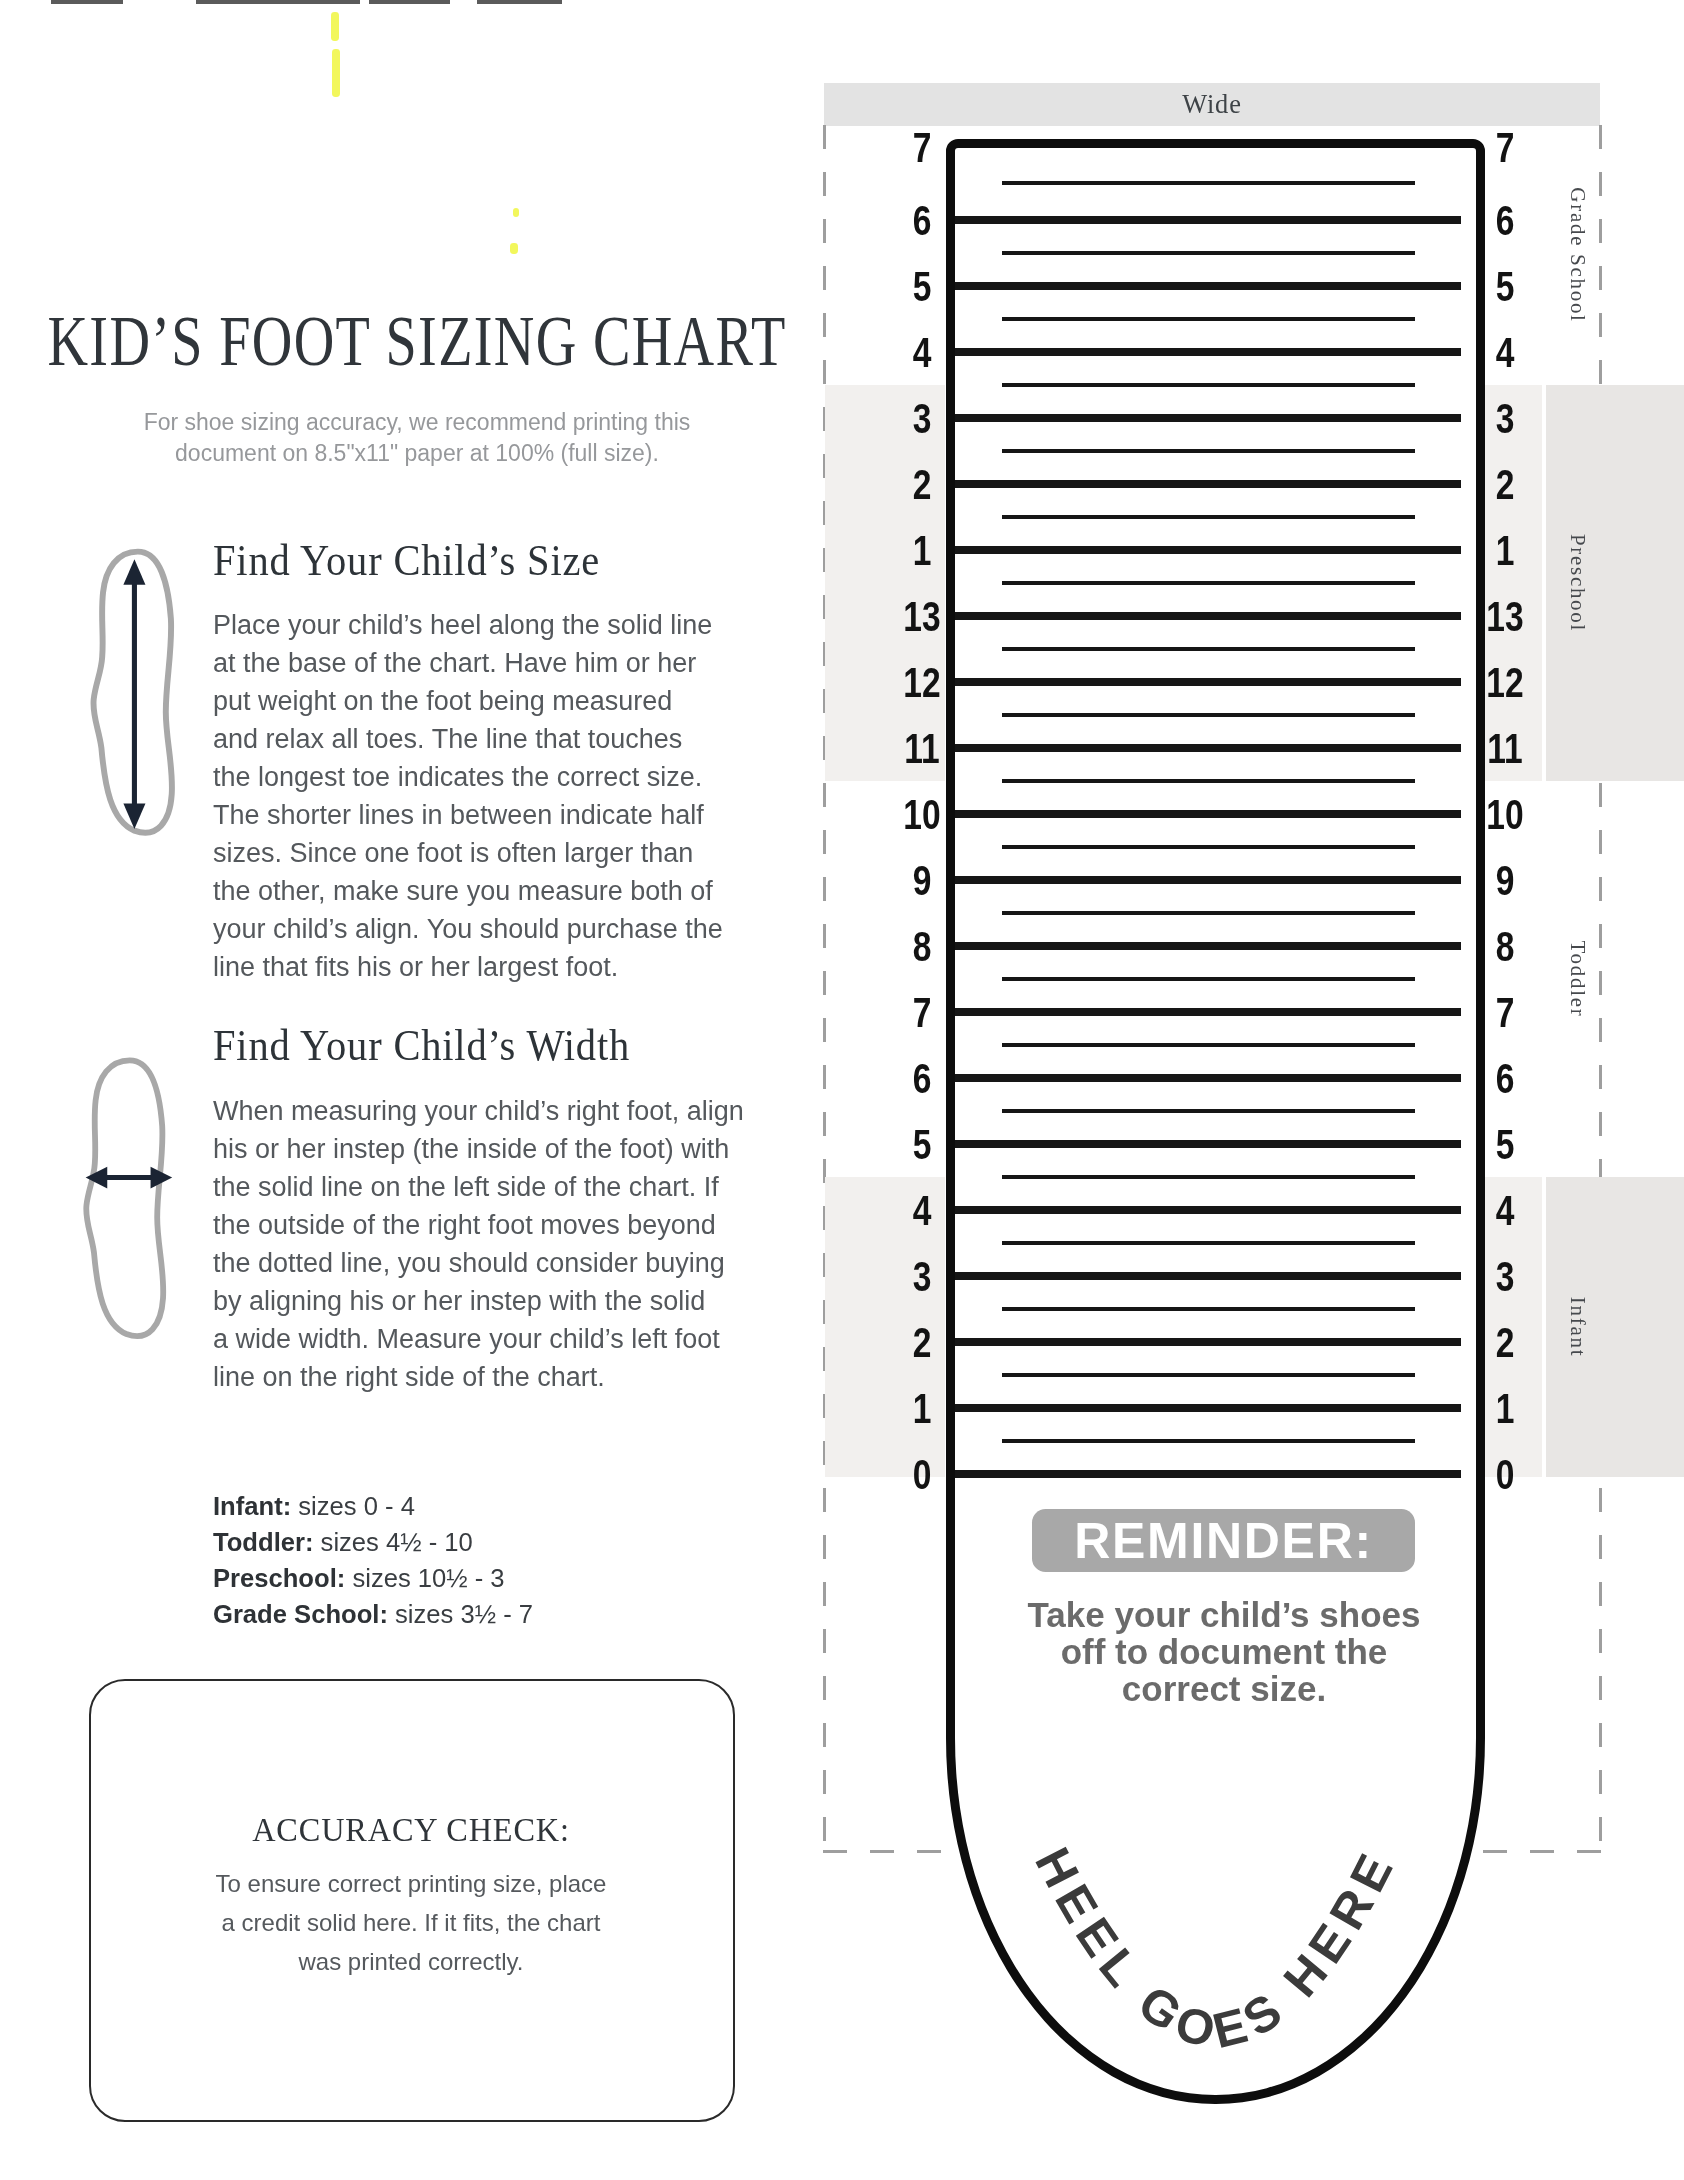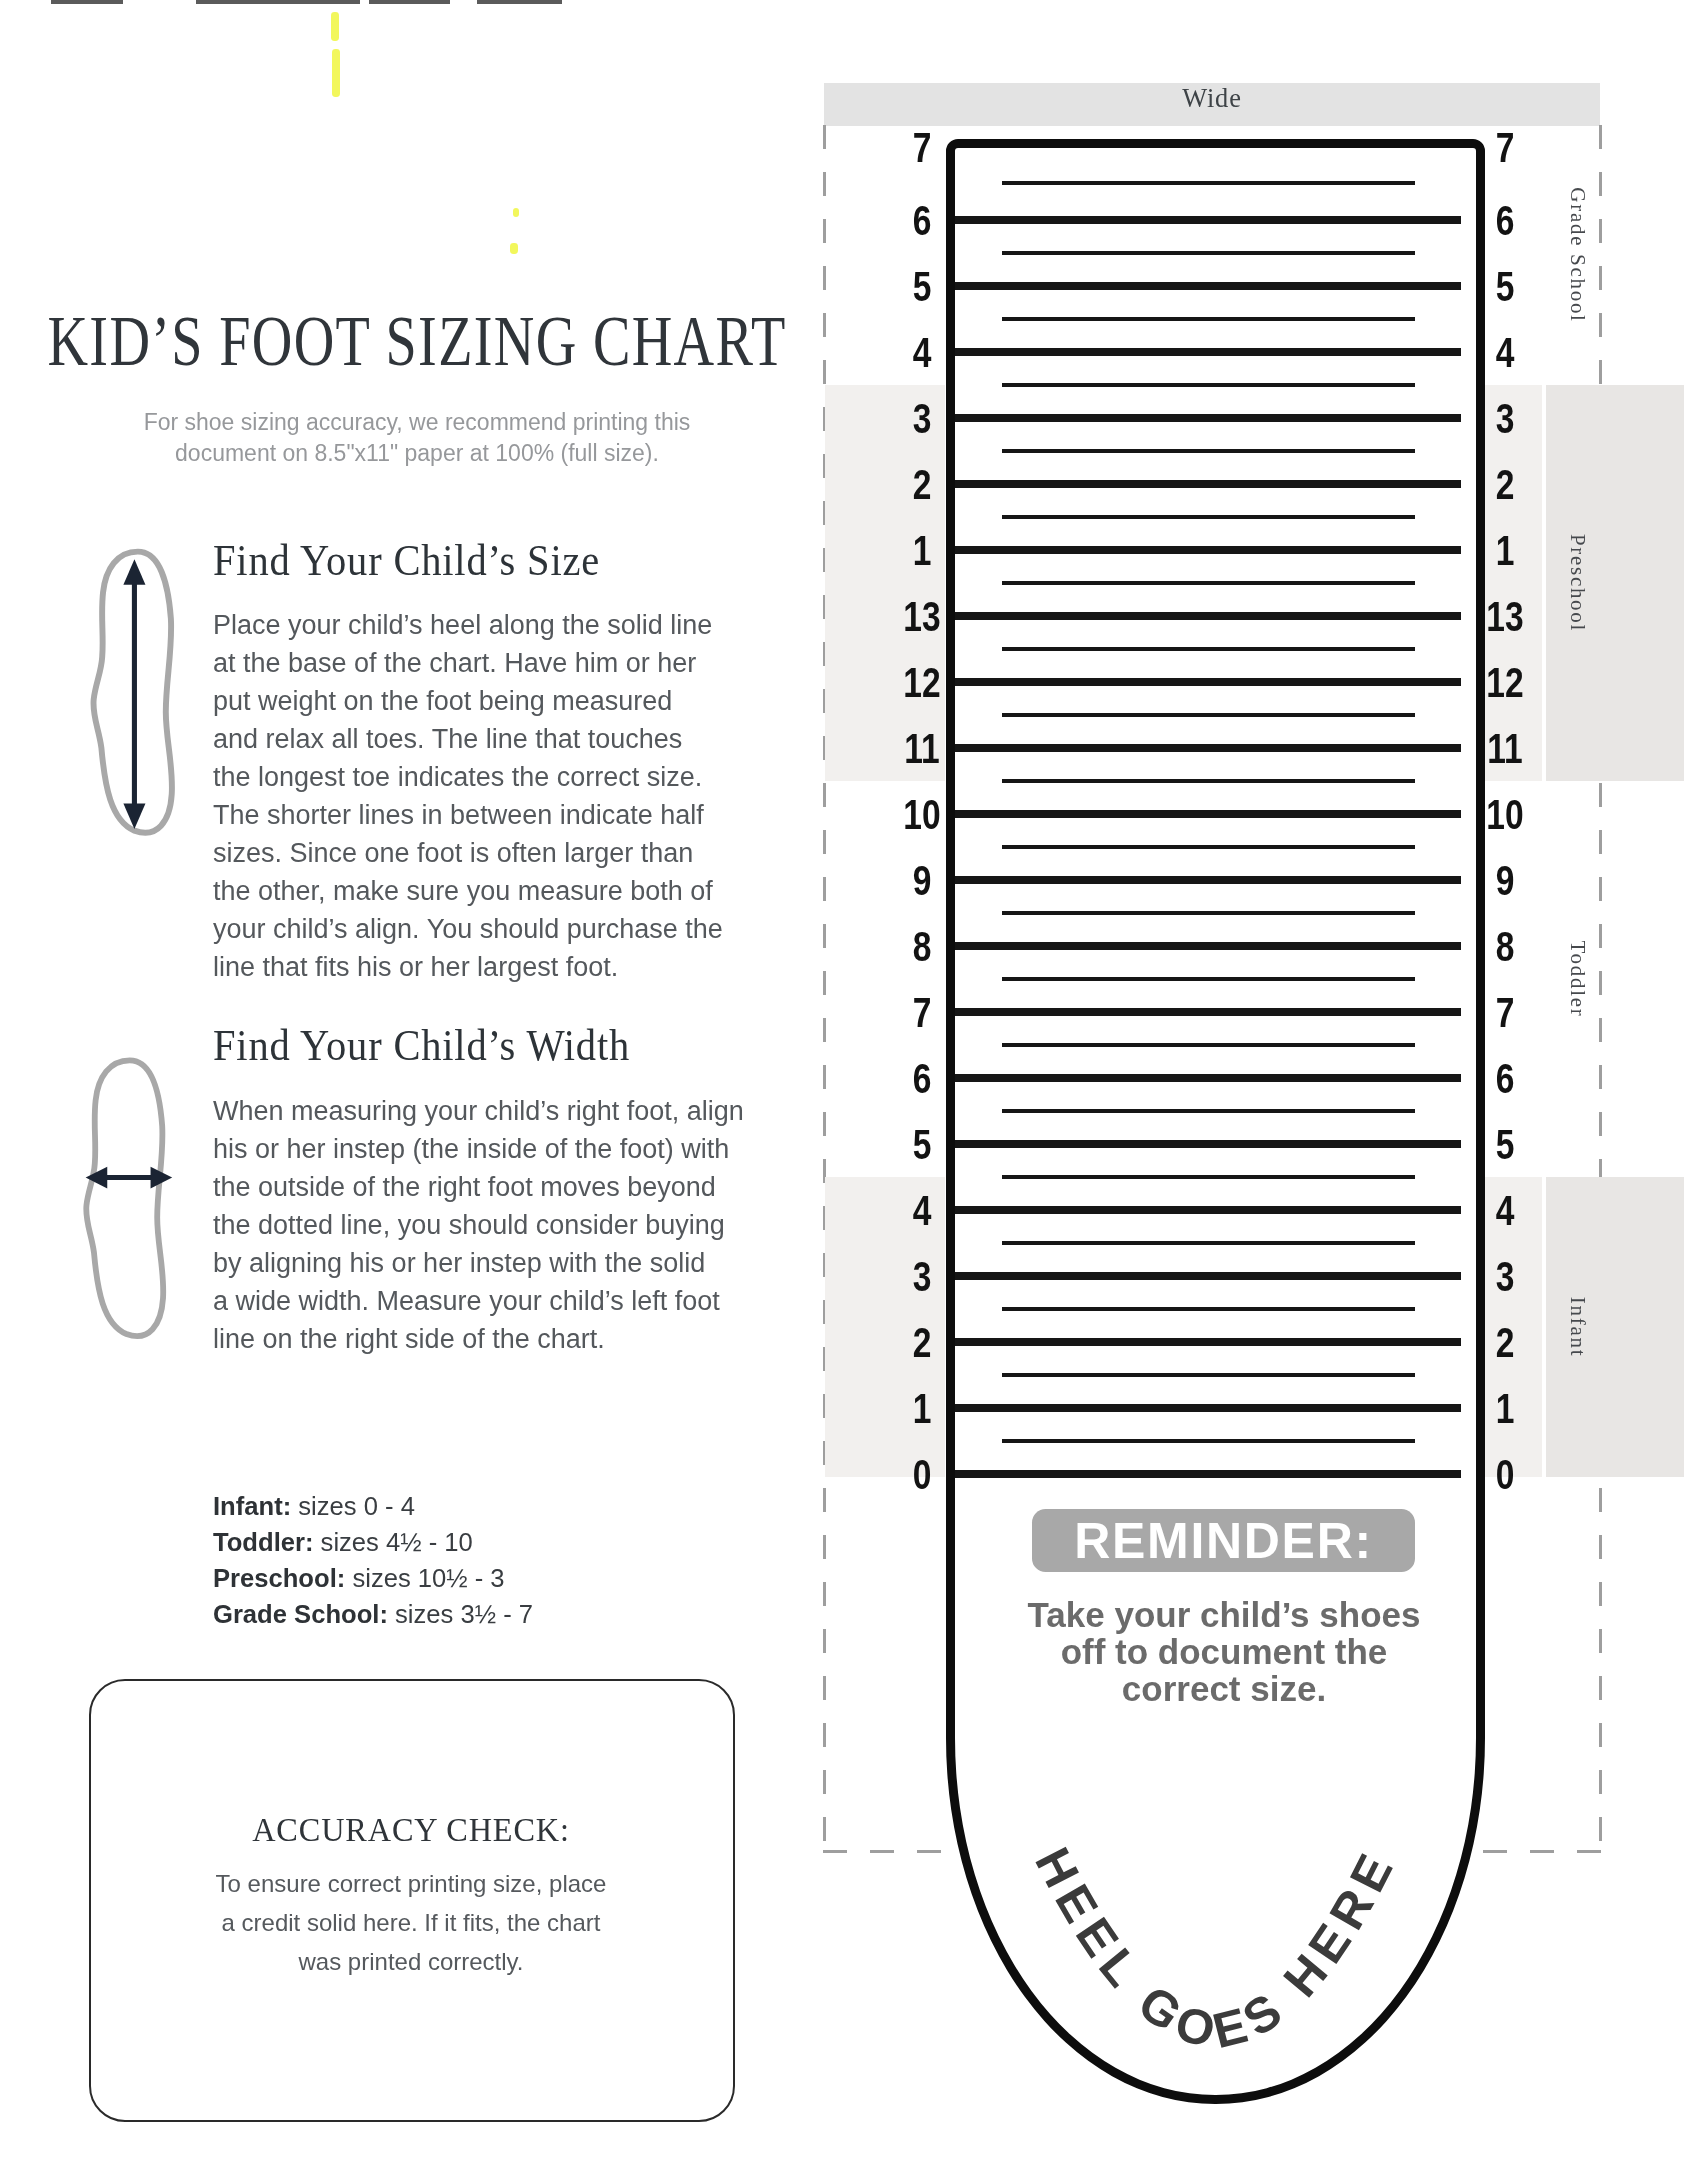--- a/index.html
+++ b/index.html
@@ -48,7 +48,7 @@
   
   .wide-band{
     left:824px;top:83px;width:776px;height:43px;background:#e3e3e3;
-    display:flex;justify-content:center;
+    display:flex;align-items:center;justify-content:center;
   }
   .wide-label{font-size:26.4px;color:#3e4347;letter-spacing:0.9px;}
   .vdash{width:2.6px;top:125px;height:1725px;

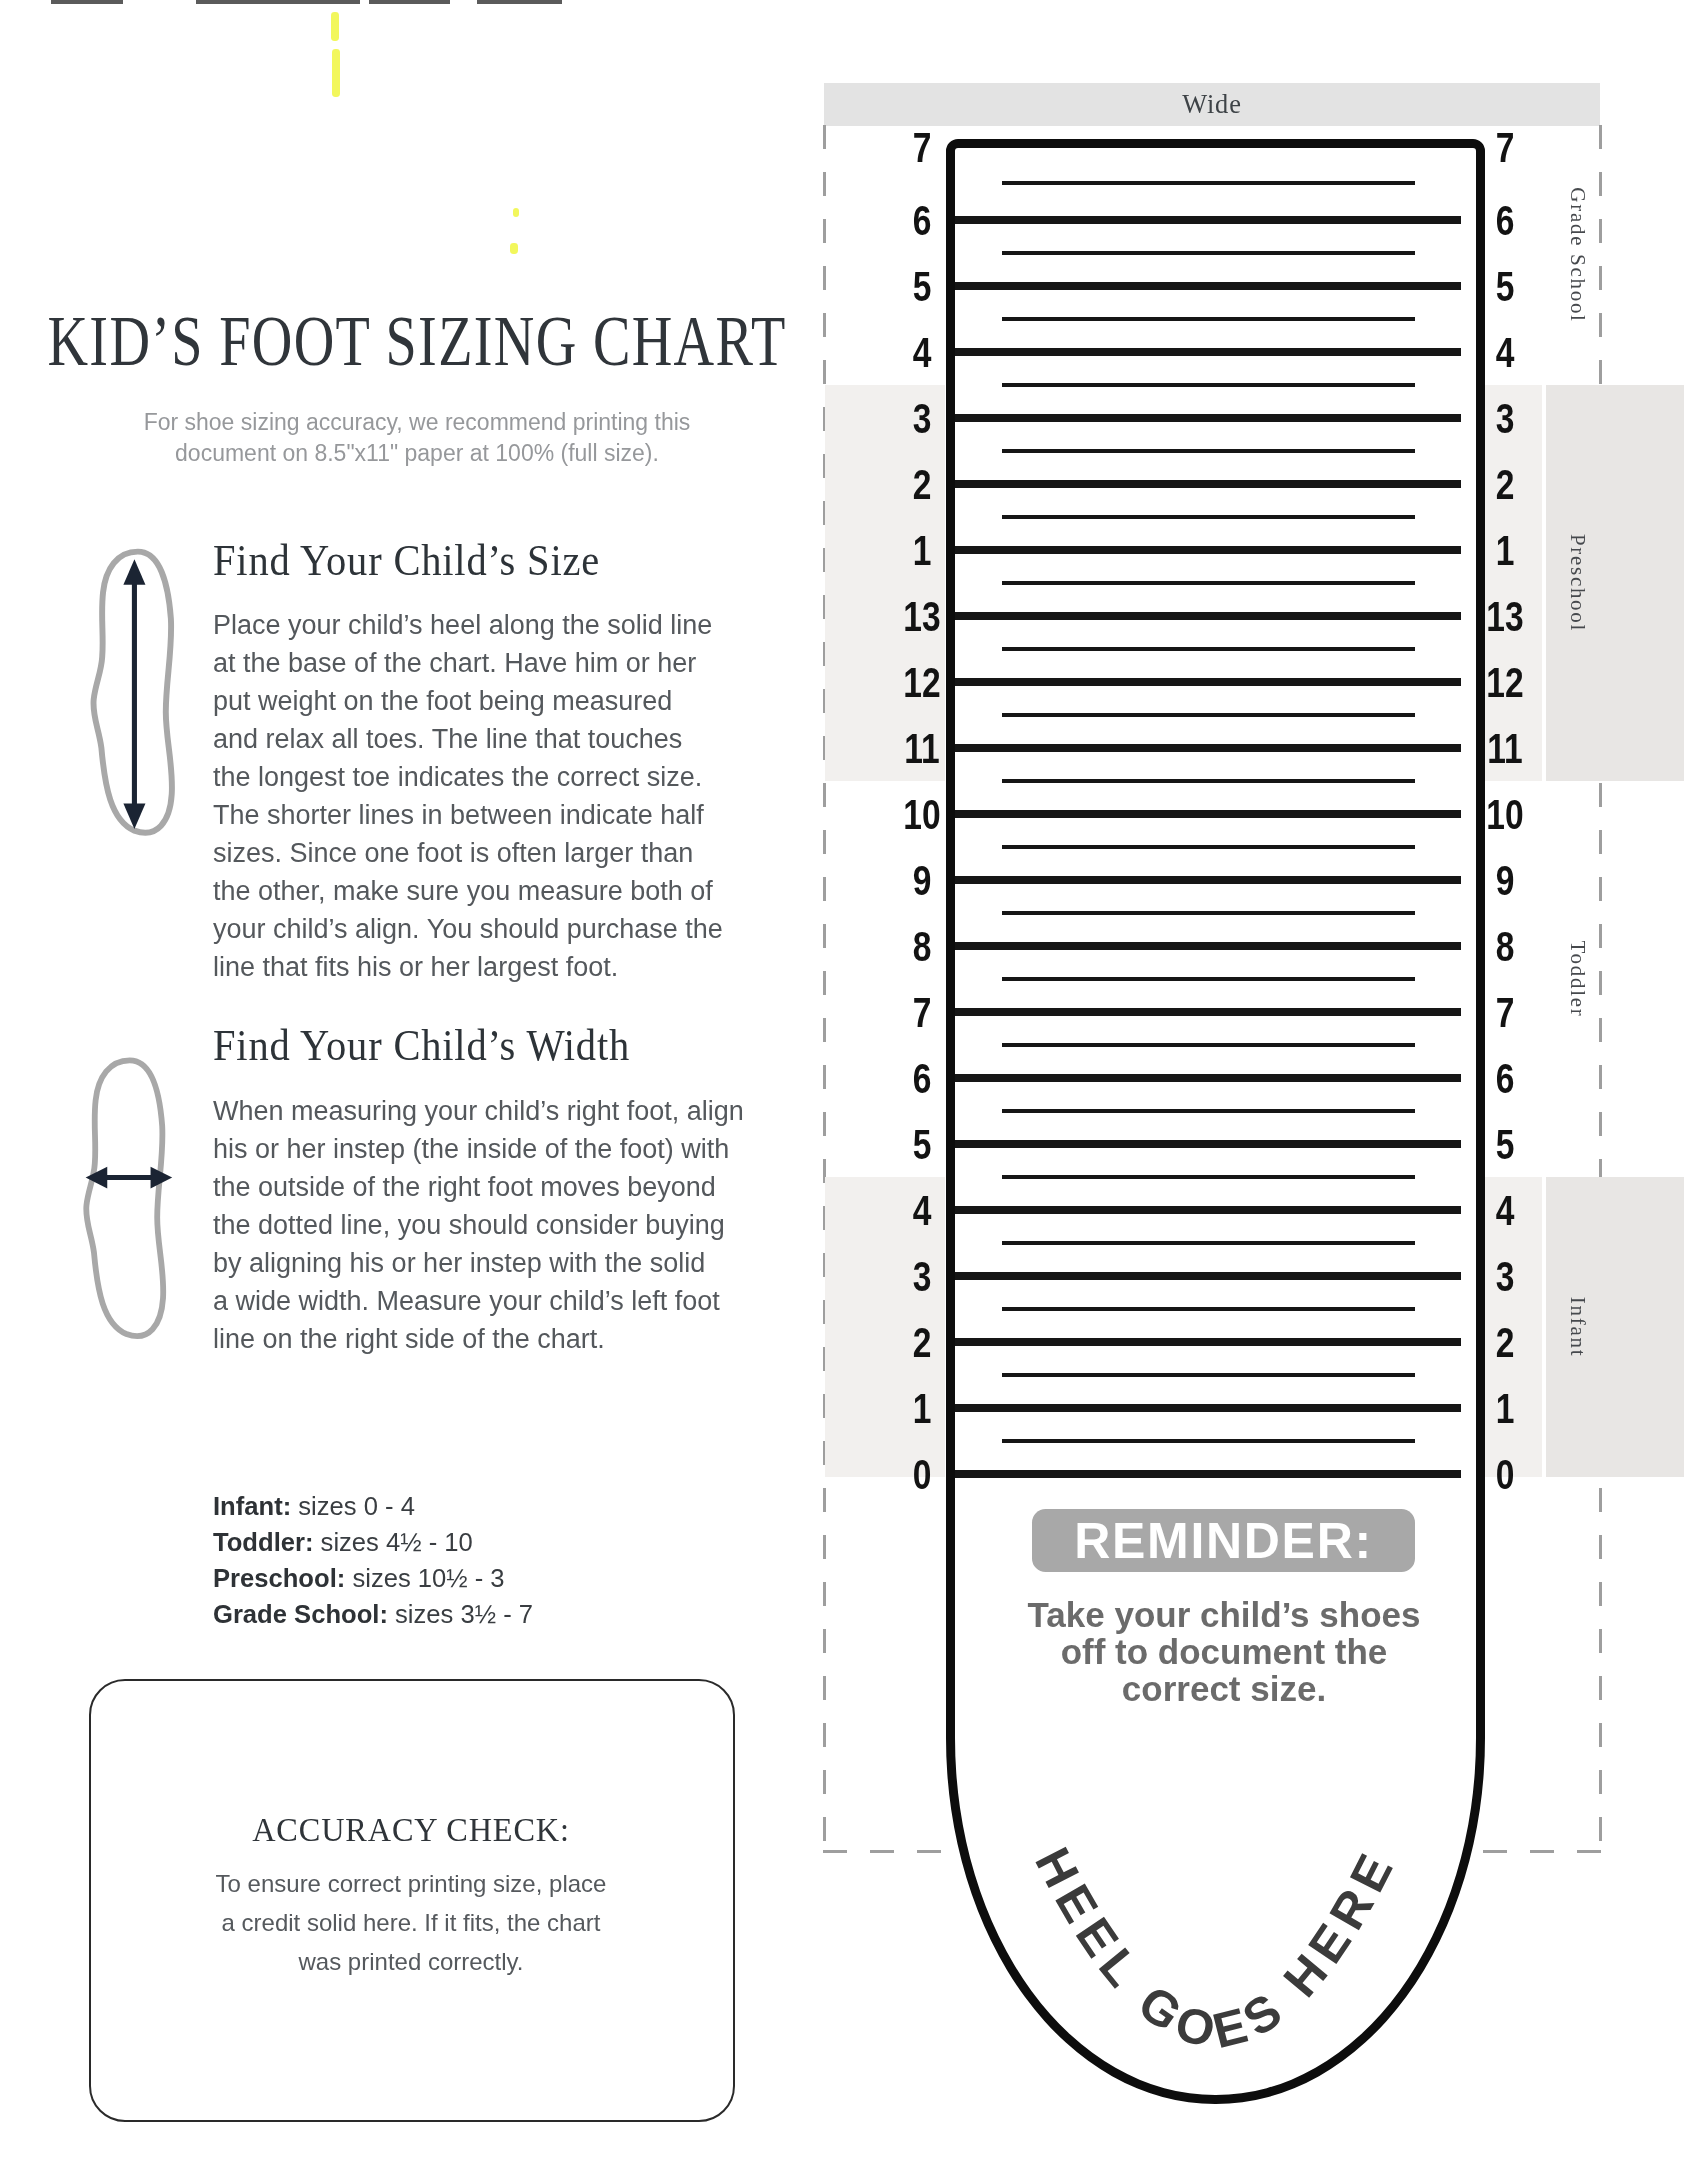--- a/index.html
+++ b/index.html
@@ -137,6 +137,7 @@
 <div class="abs body-par" style="top:1092px;" id="par-width">
     <div>When measuring your child’s right foot, align</div>
     <div>his or her instep (the inside of the foot) with</div>
+    <div>the solid line on the left side of the chart. If</div>
     <div>the outside of the right foot moves beyond</div>
     <div>the dotted line, you should consider buying</div>
     <div>by aligning his or her instep with the solid</div>

